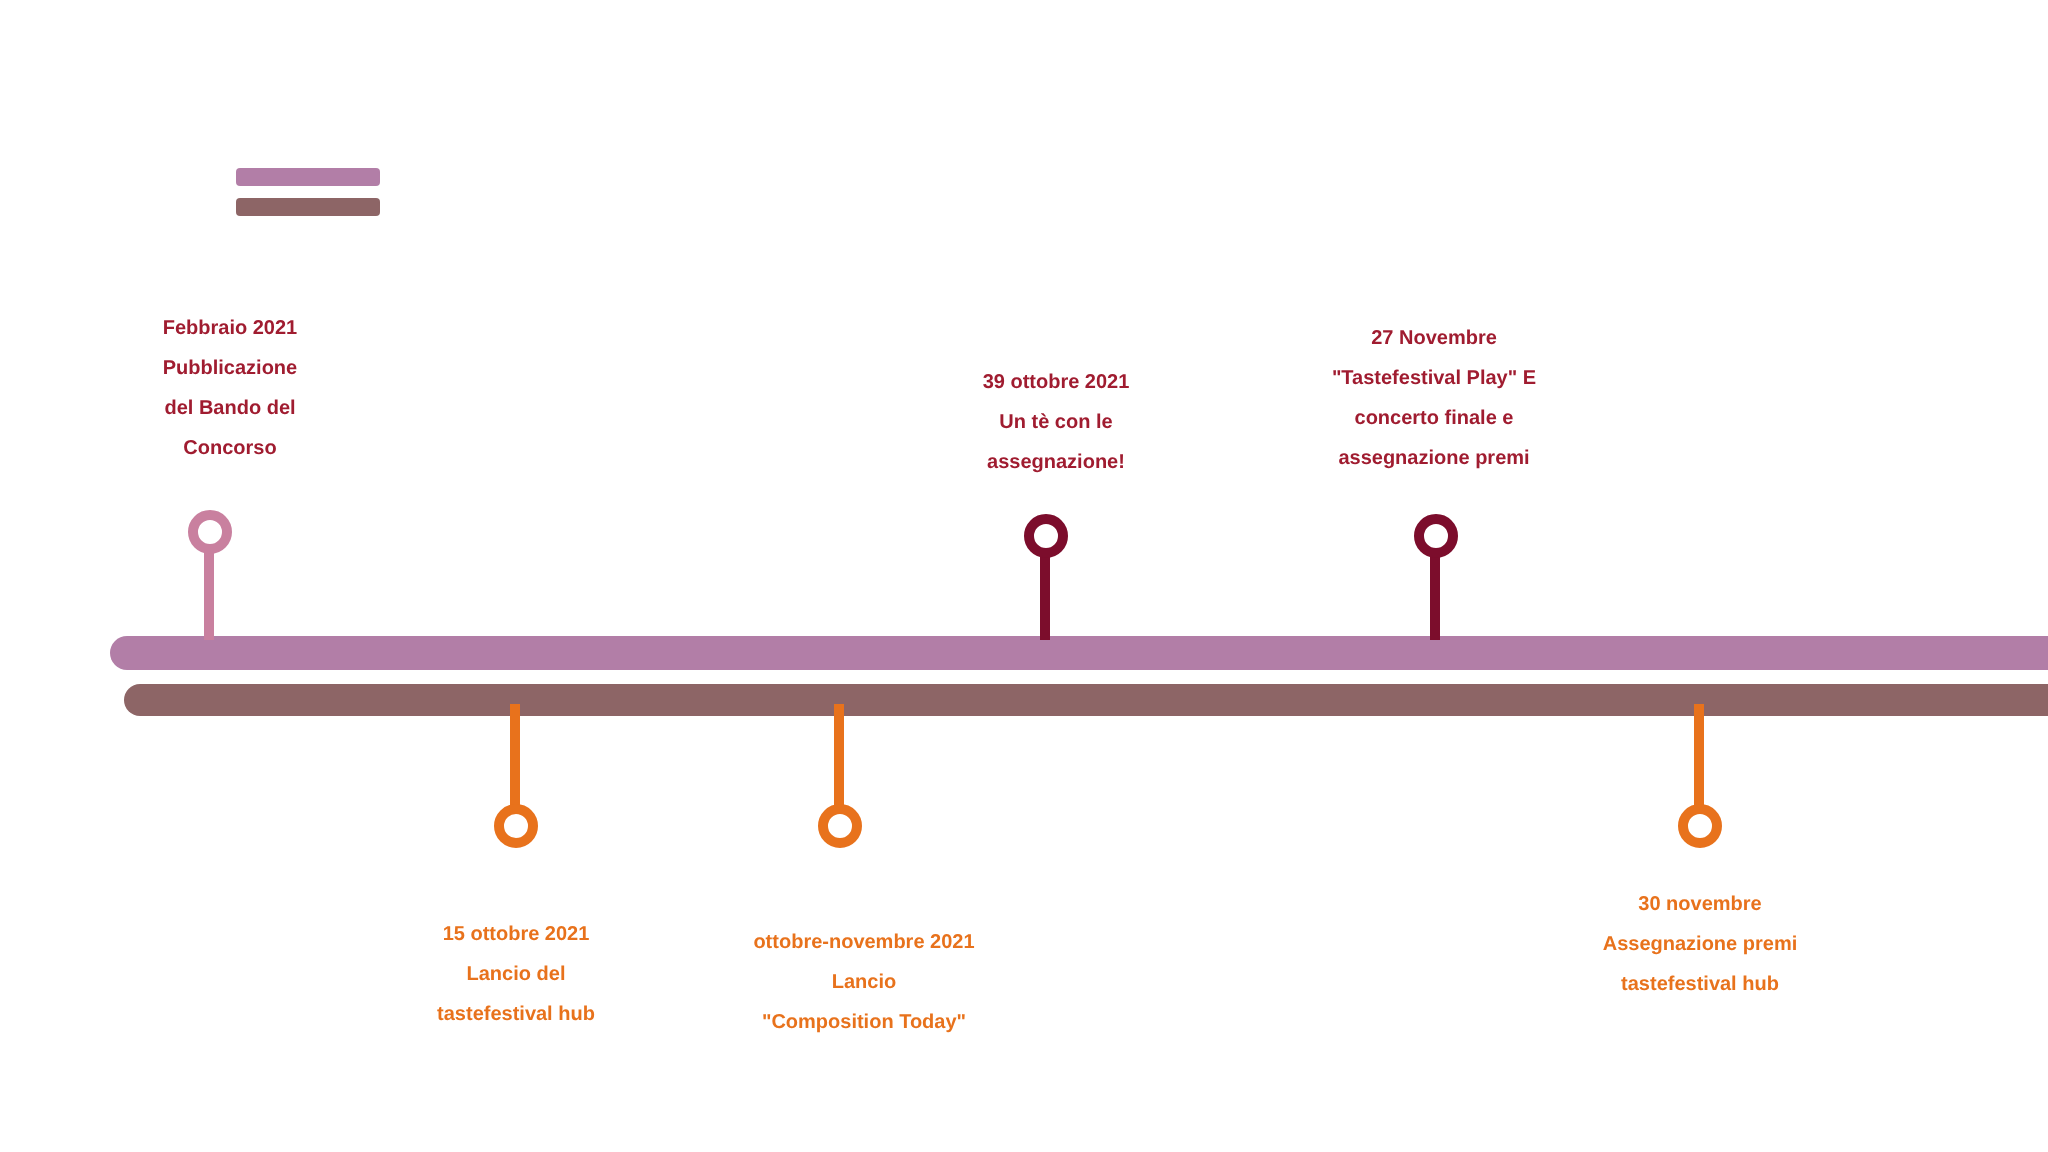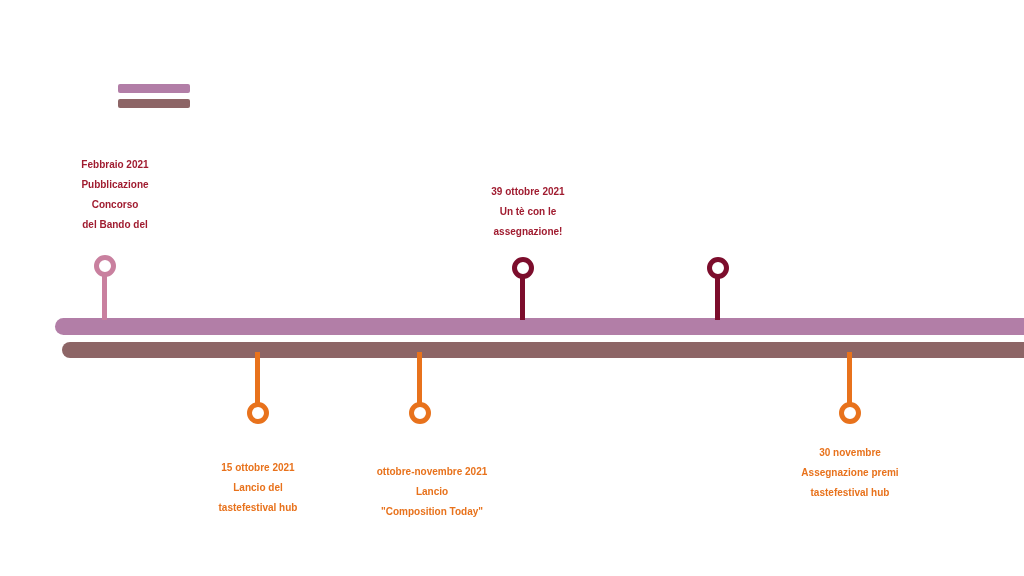--- a/index.html
+++ b/index.html
@@ -96,6 +96,12 @@
     <div>Un tè con le</div>
     <div>assegnazione!</div>
   </div>
+  <div class="label label-top ev3-label">
+    <div>27 Novembre</div>
+    <div>"Tastefestival Play" E</div>
+    <div>concerto finale e</div>
+    <div>assegnazione premi</div>
+  </div>
 
   <div class="stem ev1-stem"></div>
   <div class="stem ev2-stem"></div>

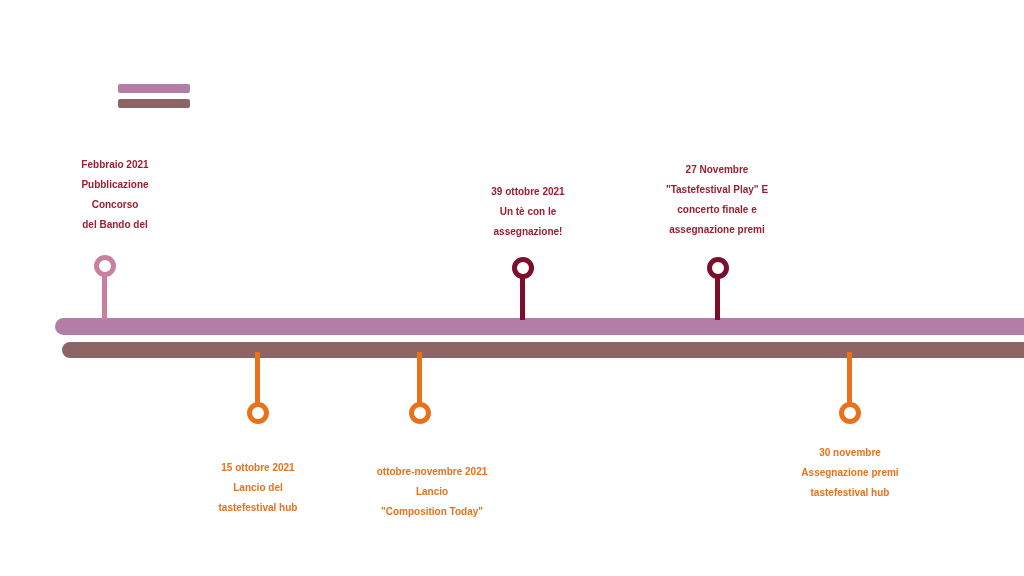--- a/index.html
+++ b/index.html
@@ -88,8 +88,8 @@
   <div class="label label-top ev1-label">
     <div>Febbraio 2021</div>
     <div>Pubblicazione</div>
+    <div>del Bando del</div>
     <div>Concorso</div>
-    <div>del Bando del</div>
   </div>
   <div class="label label-top ev2-label">
     <div>39 ottobre 2021</div>

